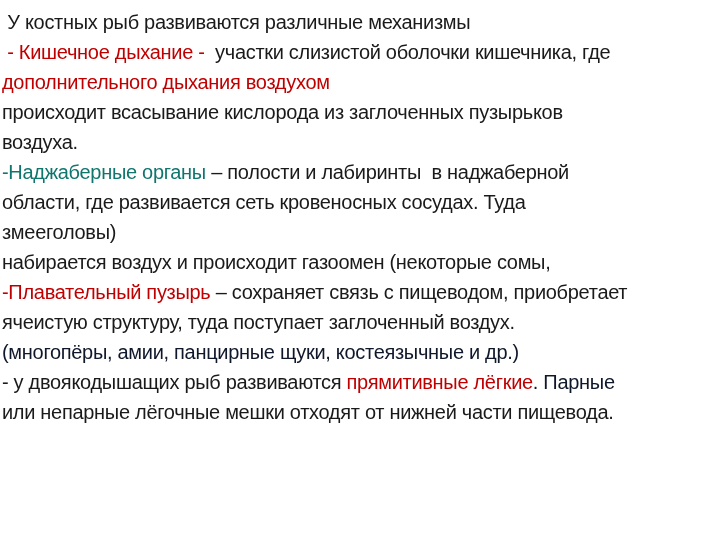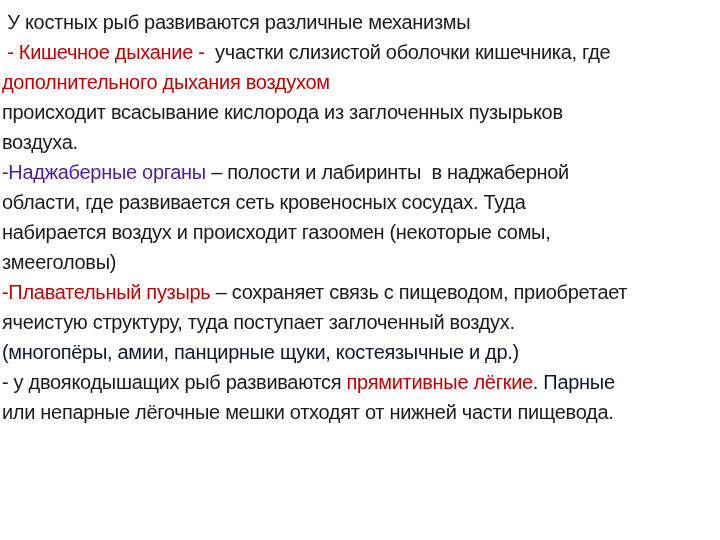--- a/index.html
+++ b/index.html
@@ -40,7 +40,7 @@
       <div class="line"><span style="color: rgb(192, 0, 0);">дополнительного дыхания воздухом</span></div>
       <div class="line"><span style="color: rgb(26, 26, 26); margin-top: 14px;">происходит всасывание кислорода из заглоченных пузырьков</span></div>
       <div class="line"><span style="color: rgb(26, 26, 26);">воздуха.</span></div>
-      <div class="line"><span style="color: #4c1d95;">-Наджаберные органы</span><span style="color: rgb(26, 26, 26);"> – полости и лабиринты  в наджаберной</span></div>
+      <div class="line"><span style="color: #0f766e;">-Наджаберные органы</span><span style="color: rgb(26, 26, 26);"> – полости и лабиринты  в наджаберной</span></div>
       <div class="line"><span style="color: rgb(26, 26, 26);">области, где развивается сеть кровеносных сосудах. Туда</span></div>
       <div class="line"><span style="color: rgb(26, 26, 26);">набирается воздух и происходит газоомен (некоторые сомы,</span></div>
       <div class="line"><span style="color: rgb(26, 26, 26);">змееголовы)</span></div>

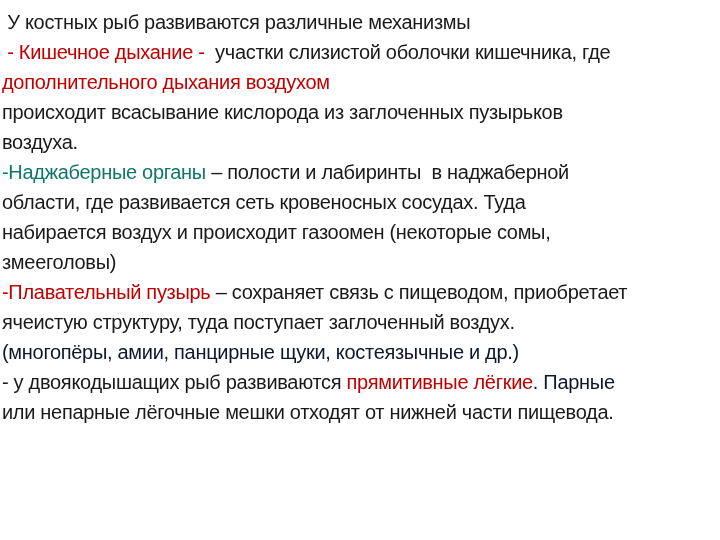--- a/index.html
+++ b/index.html
@@ -42,8 +42,8 @@
       <div class="line"><span style="color: rgb(26, 26, 26);">воздуха.</span></div>
       <div class="line"><span style="color: #0f766e;">-Наджаберные органы</span><span style="color: rgb(26, 26, 26);"> – полости и лабиринты  в наджаберной</span></div>
       <div class="line"><span style="color: rgb(26, 26, 26);">области, где развивается сеть кровеносных сосудах. Туда</span></div>
+      <div class="line"><span style="color: rgb(26, 26, 26);">змееголовы)</span></div>
       <div class="line"><span style="color: rgb(26, 26, 26);">набирается воздух и происходит газоомен (некоторые сомы,</span></div>
-      <div class="line"><span style="color: rgb(26, 26, 26);">змееголовы)</span></div>
       <div class="line"><span style="color: rgb(192, 0, 0);">-Плавательный пузырь</span><span style="color: rgb(26, 26, 26);"> – сохраняет связь с пищеводом, приобретает</span></div>
       <div class="line"><span style="color: rgb(26, 26, 26);">ячеистую структуру, туда поступает заглоченный воздух.</span></div>
       <div class="line"><span style="color: #0f172a;">(многопёры, амии, панцирные щуки, костеязычные и др.)</span></div>

